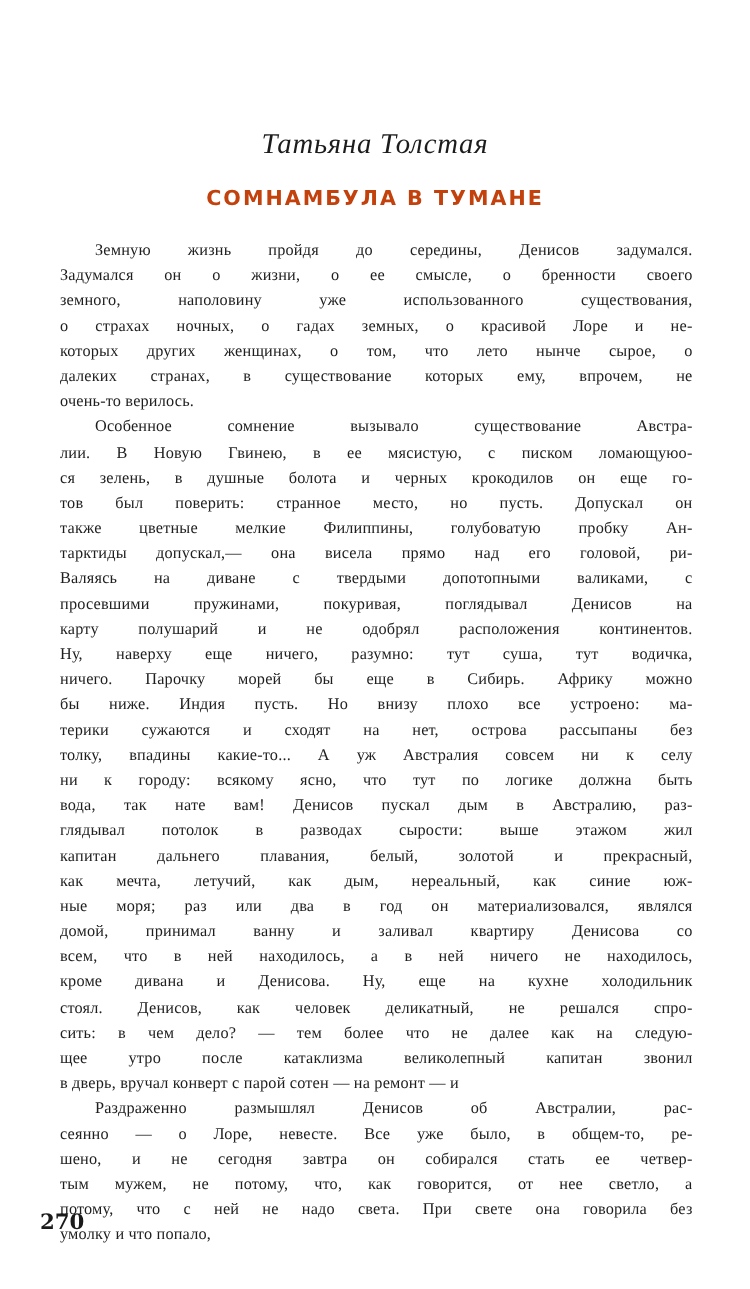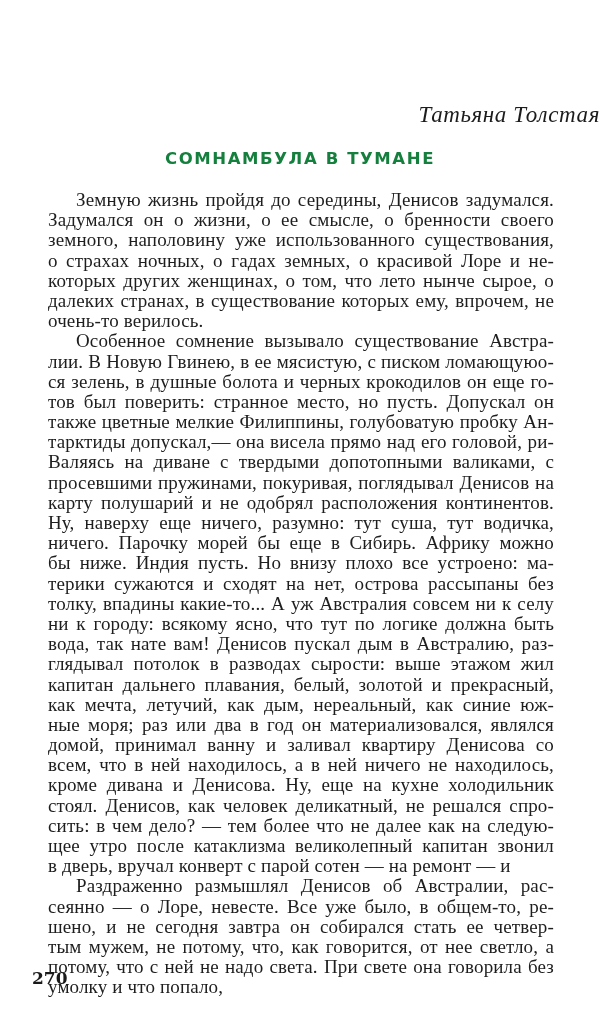--- a/index.html
+++ b/index.html
@@ -20,7 +20,7 @@
     top: 102px;
     left: 0;
     width: 600px;
-    text-align: right;
+    text-align: center;
     font-style: italic;
     font-size: 23px;
     letter-spacing: 0.6px;

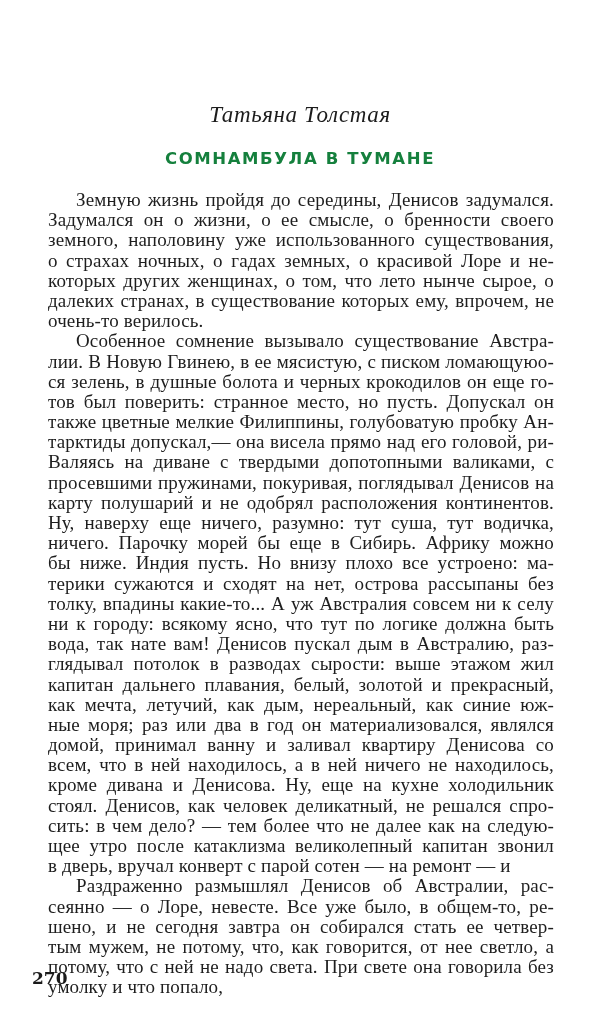--- a/index.html
+++ b/index.html
@@ -36,7 +36,7 @@
     font-weight: bold;
     font-size: 16.5px;
     letter-spacing: 1.6px;
-    color: #15803d;
+    color: #c2410c;
   }
   .body-text {
     position: absolute;

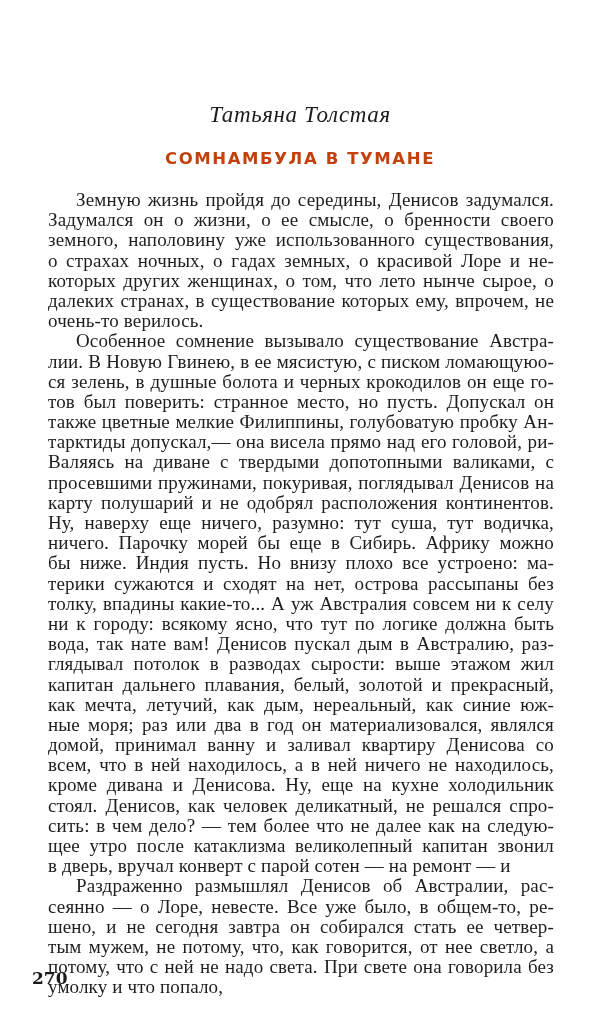--- a/index.html
+++ b/index.html
@@ -48,7 +48,7 @@
     display: block;
     height: 20.2px;
     line-height: 20.2px;
-    font-size: 19px;
+    font-size: 13px;
     white-space: nowrap;
     text-align: justify;
     text-align-last: justify;

